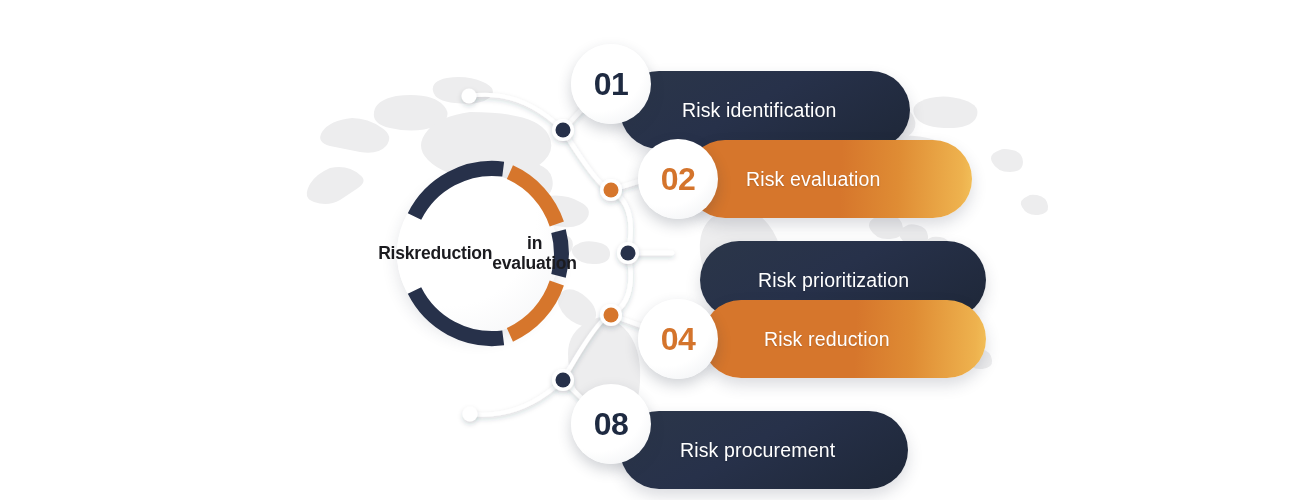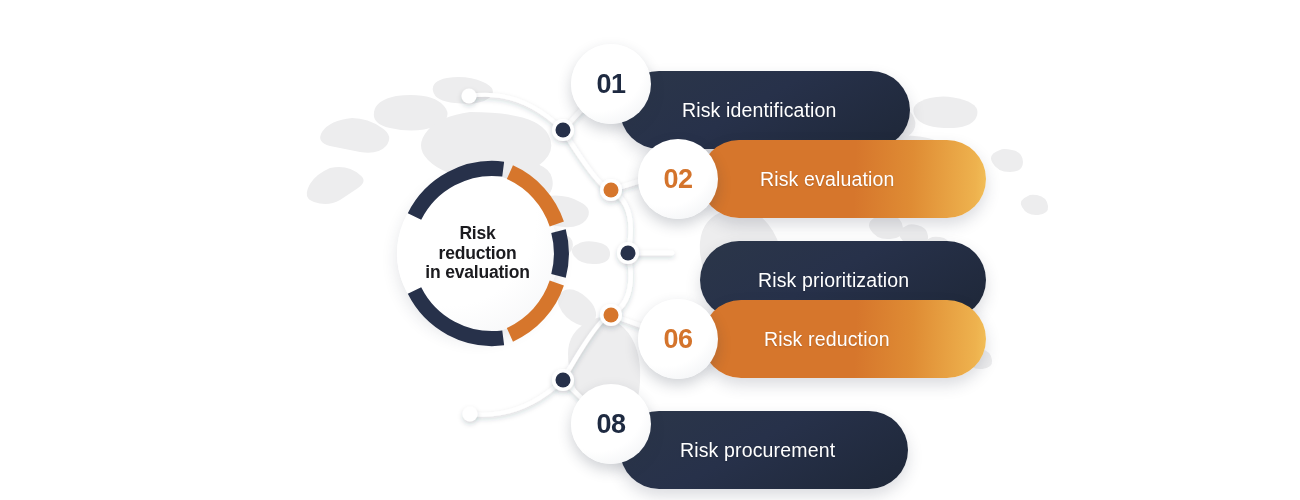--- a/index.html
+++ b/index.html
@@ -50,7 +50,7 @@
     background:radial-gradient(circle at 34% 27%, #ffffff 58%, #eceef1 100%);
     box-shadow:0 6px 14px rgba(40,50,70,.22);
     display:flex;align-items:center;justify-content:center;
-    font-size:27px;font-weight:bold;letter-spacing:-.5px;
+    font-size:32px;font-weight:bold;letter-spacing:-.5px;
   }
   .badge.navy{color:#1e2a41;}
   .badge.amber{color:#d4742c;}

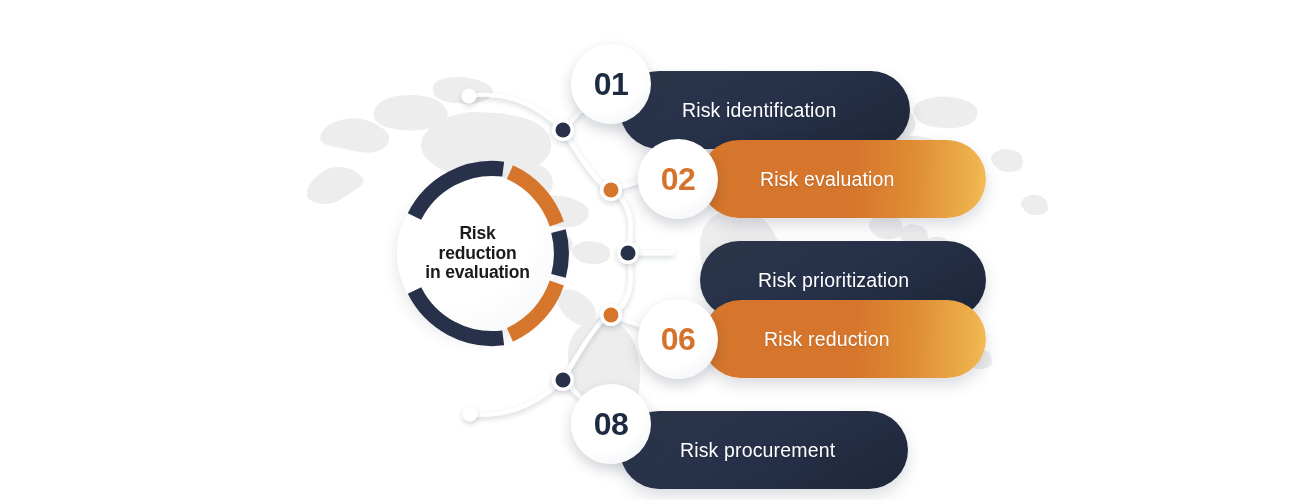--- a/index.html
+++ b/index.html
@@ -178,7 +178,7 @@
   </div>
 
   <div class="row" style="left:686px;top:140px;width:300px;">
-    <div class="pill orange" style="left:14px;width:226px;padding-left:60px;text-align:center;">
+    <div class="pill orange" style="left:0;width:226px;padding-left:60px;text-align:center;">
       <span class="pill-label">Risk evaluation</span>
     </div>
     <div class="badge amber" style="left:-48px;">

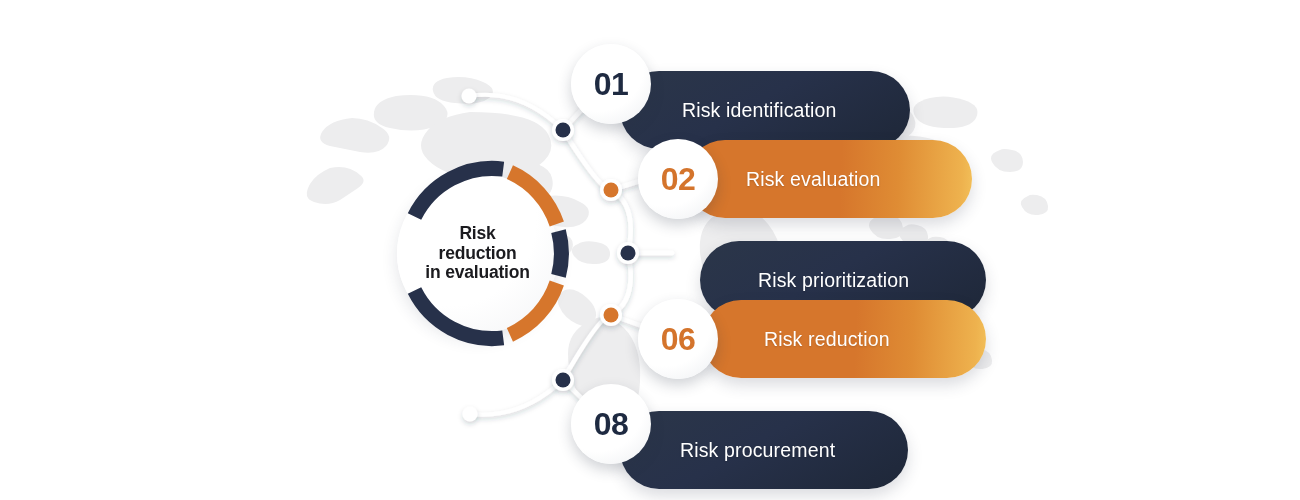--- a/index.html
+++ b/index.html
@@ -27,7 +27,7 @@
   }
   .hub-text{
     position:absolute;left:0;top:0;width:189px;height:189px;
-    display:flex;flex-direction:column;align-items:center;justify-content:center;
+    display:flex;flex-direction:row;align-items:center;justify-content:center;
     color:#1b1b1f;font-weight:bold;font-size:17.5px;line-height:19.5px;
     letter-spacing:-.2px;text-align:center;
   }

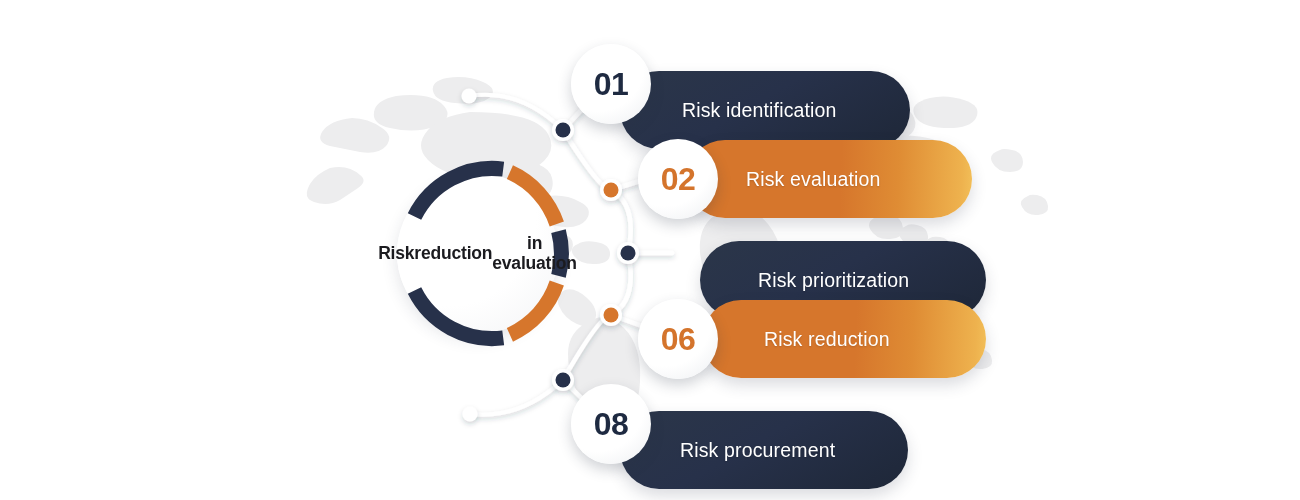--- a/index.html
+++ b/index.html
@@ -197,7 +197,7 @@
       <span class="pill-label">Risk reduction</span>
     </div>
     <div class="badge amber" style="left:-48px;">
-      <span>06</span>
+      <span>04</span>
     </div>
   </div>
 

